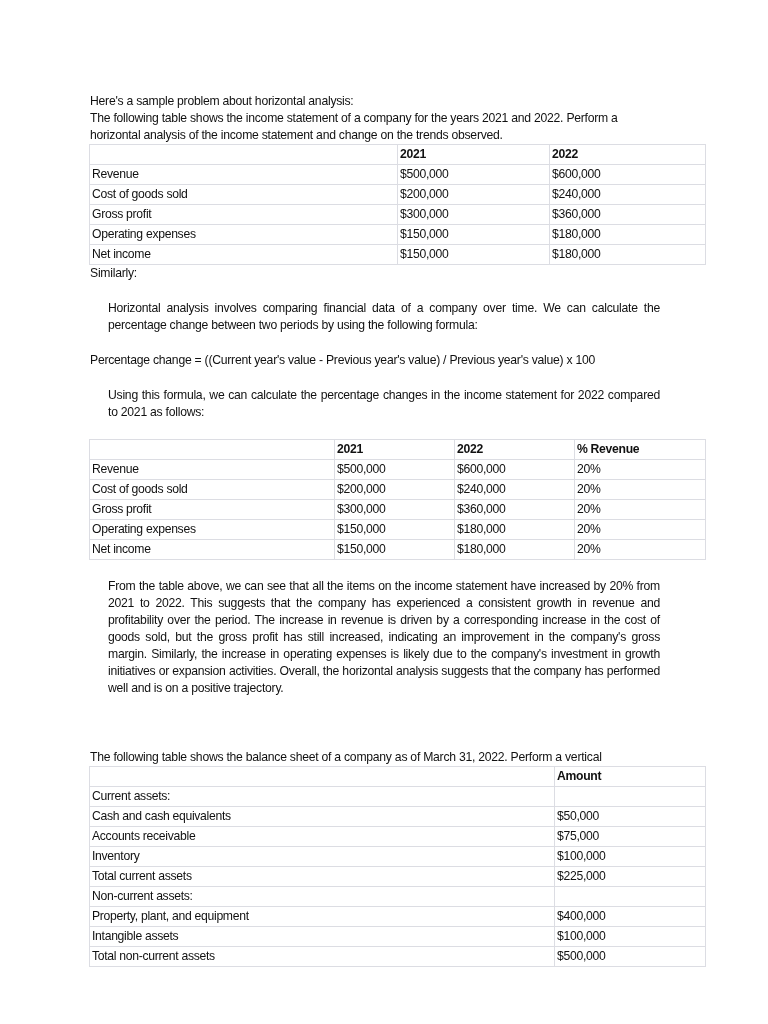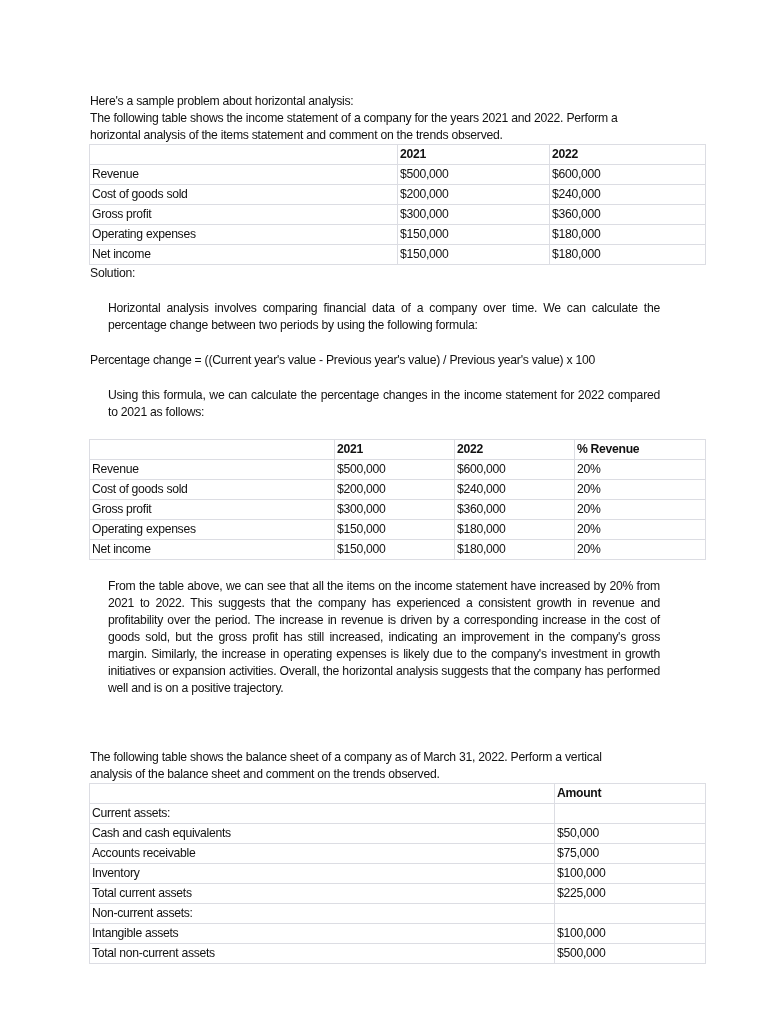--- a/index.html
+++ b/index.html
@@ -64,7 +64,7 @@
 
   <p class="line">Here's a sample problem about horizontal analysis:</p>
   <p class="line">The following table shows the income statement of a company for the years 2021 and 2022. Perform a</p>
-  <p class="line">horizontal analysis of the items statement and comment on the trends observed.</p>
+  <p class="line">horizontal analysis of the income statement and change on the trends observed.</p>
 
   <table class="grid">
     <colgroup>

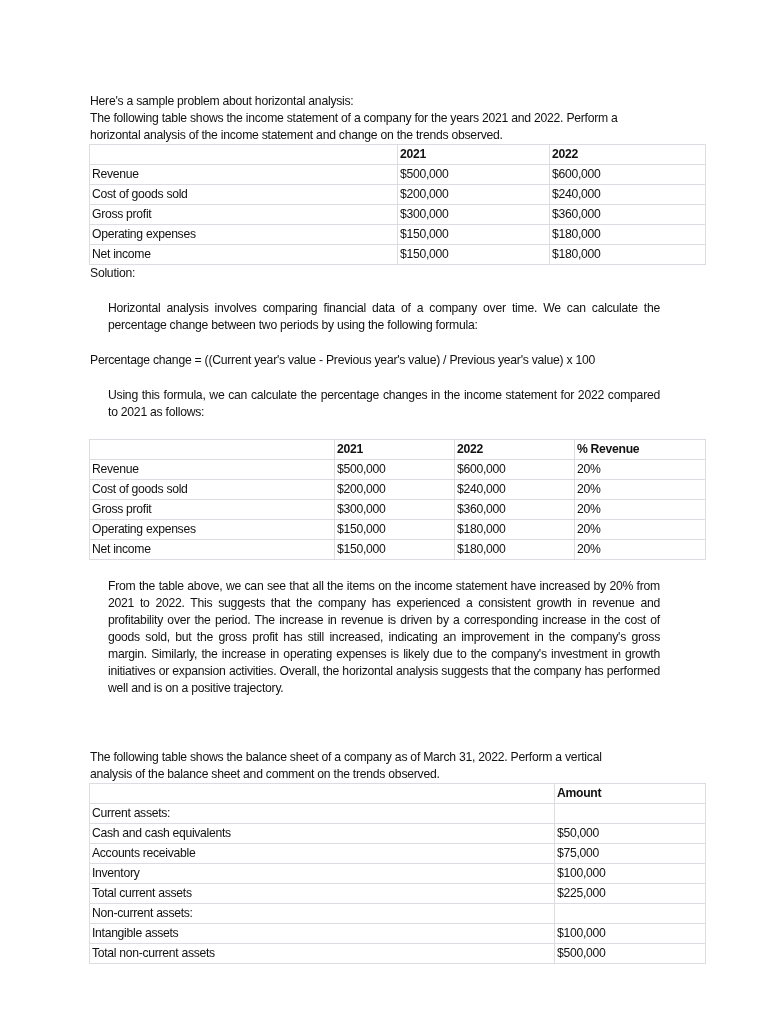--- a/index.html
+++ b/index.html
@@ -106,7 +106,7 @@
   </tbody>
     </table>
 
-  <p class="line">Solution:</p>
+  <p class="line">Similarly:</p>
   <p class="para">Horizontal analysis involves comparing financial data of a company over time. We can calculate the percentage change between two periods by using the following formula:</p>
   <p class="line">Percentage change = ((Current year's value - Previous year's value) / Previous year's value) x 100</p>
   <p class="para">Using this formula, we can calculate the percentage changes in the income statement for 2022 compared to 2021 as follows:</p>

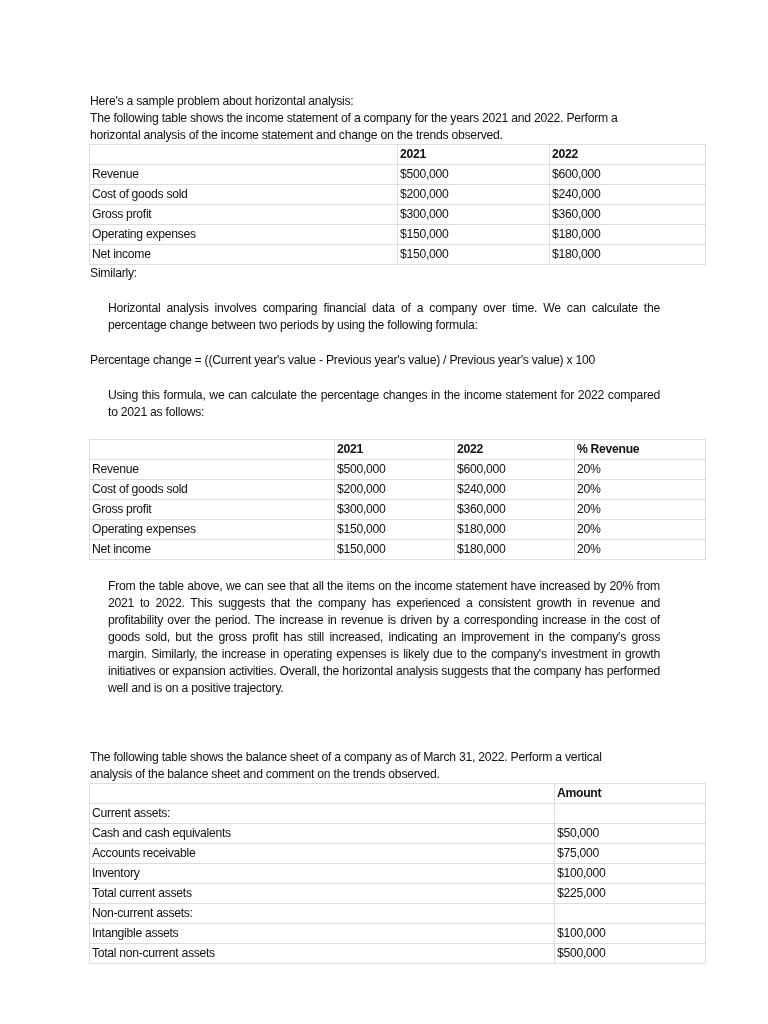--- a/index.html
+++ b/index.html
@@ -163,7 +163,6 @@
   <div class="gap"></div>
 
   <p class="line">The following table shows the balance sheet of a company as of March 31, 2022. Perform a vertical</p>
-  <p class="line">analysis of the balance sheet and comment on the trends observed.</p>
 
   <table class="grid">
     <colgroup>

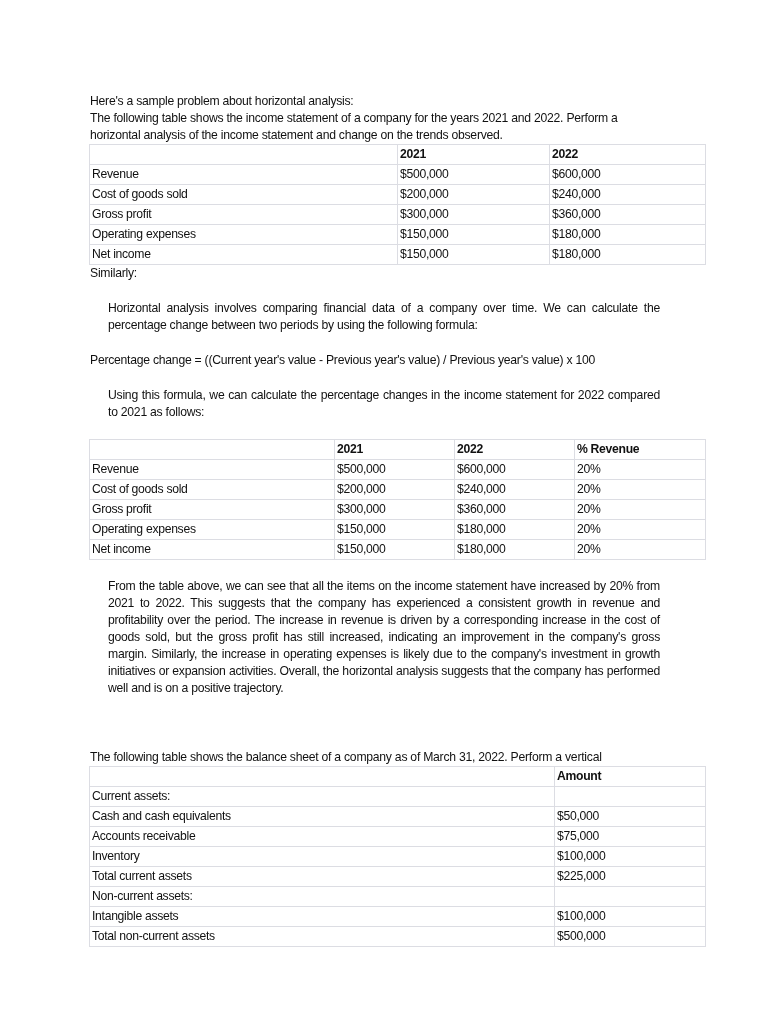--- a/index.html
+++ b/index.html
@@ -199,6 +199,10 @@
       <td></td>
     </tr>
     <tr>
+      <td>Property, plant, and equipment</td>
+      <td>$400,000</td>
+    </tr>
+    <tr>
       <td>Intangible assets</td>
       <td>$100,000</td>
     </tr>

